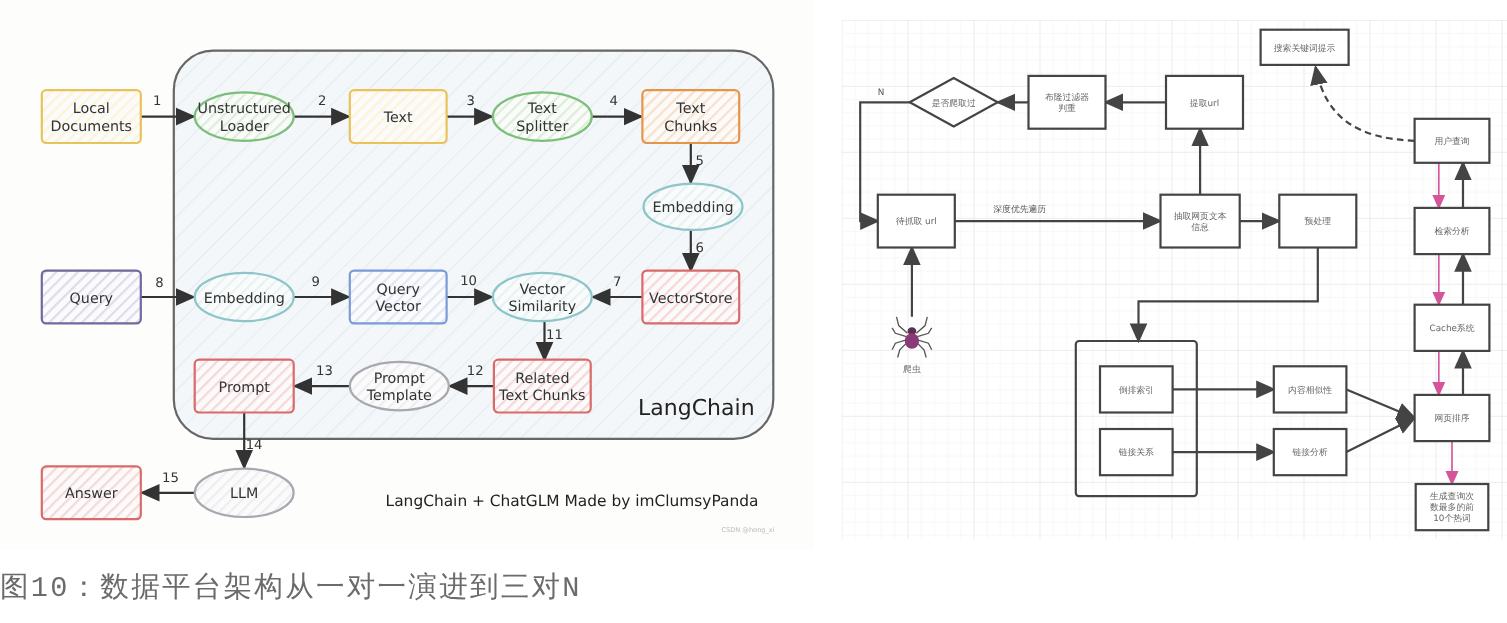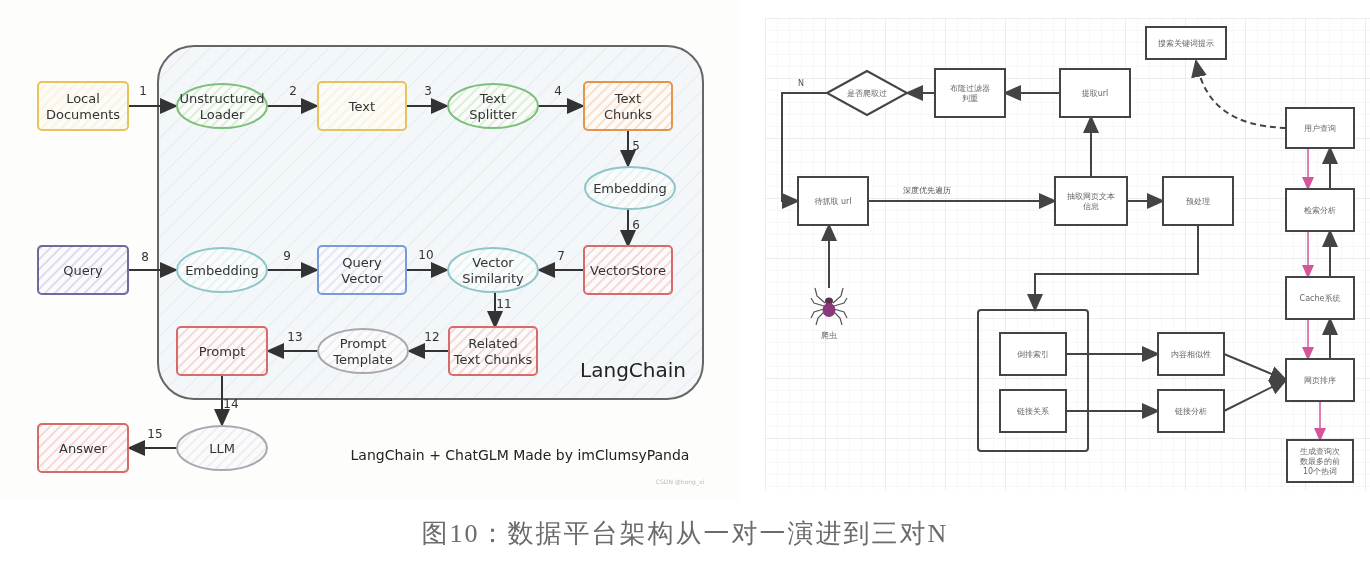--- a/index.html
+++ b/index.html
@@ -6,7 +6,7 @@
   body { width: 1370px; height: 566px; position: relative; overflow: hidden; font-family: "DejaVu Sans", sans-serif; }
   #left-panel { position: absolute; left: 0; top: 0; width: 740px; height: 500px; background: #fdfdfb; }
   #right-panel { position: absolute; left: 765px; top: 18px; width: 605px; height: 472px; background: #ffffff; }
-  #caption { position: absolute; left: 0; top: 516px; width: 1370px; text-align: center; font-size: 26px; color: #6b6b6b; letter-spacing: 2px; font-family: Liberation Serif, serif; }
+  #caption { position: absolute; left: 0; top: 516px; width: 1370px; text-align: left; font-size: 26px; color: #6b6b6b; letter-spacing: 2px; font-family: Liberation Mono, monospace; }
   svg text { font-family: "DejaVu Sans", sans-serif; }
   .lc-text { font-size: 13px; fill: #333; }
   .lc-num { font-size: 12px; fill: #333; }

